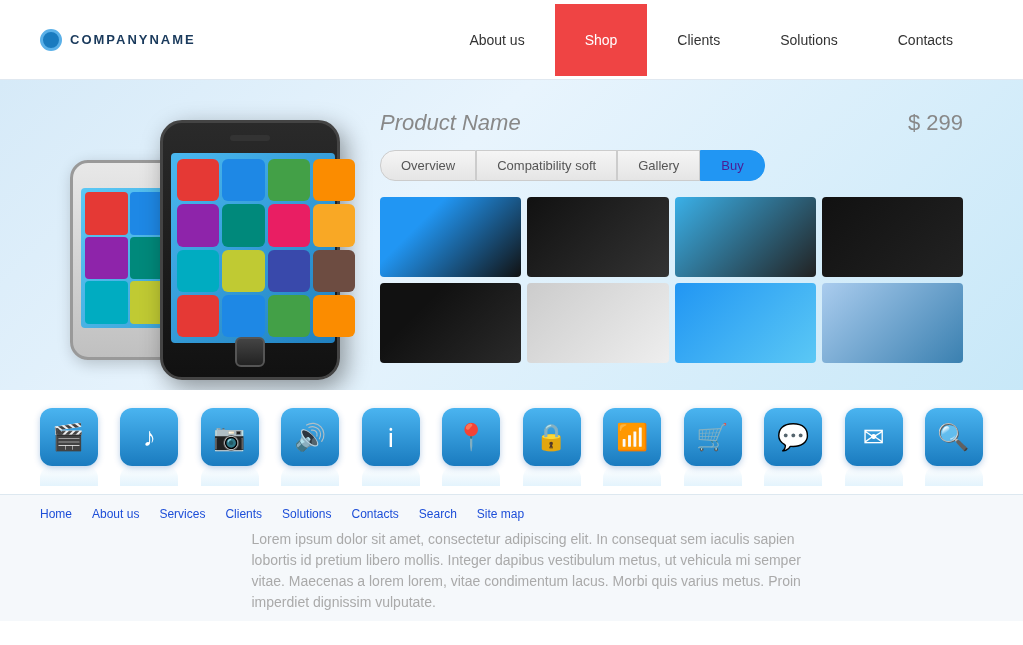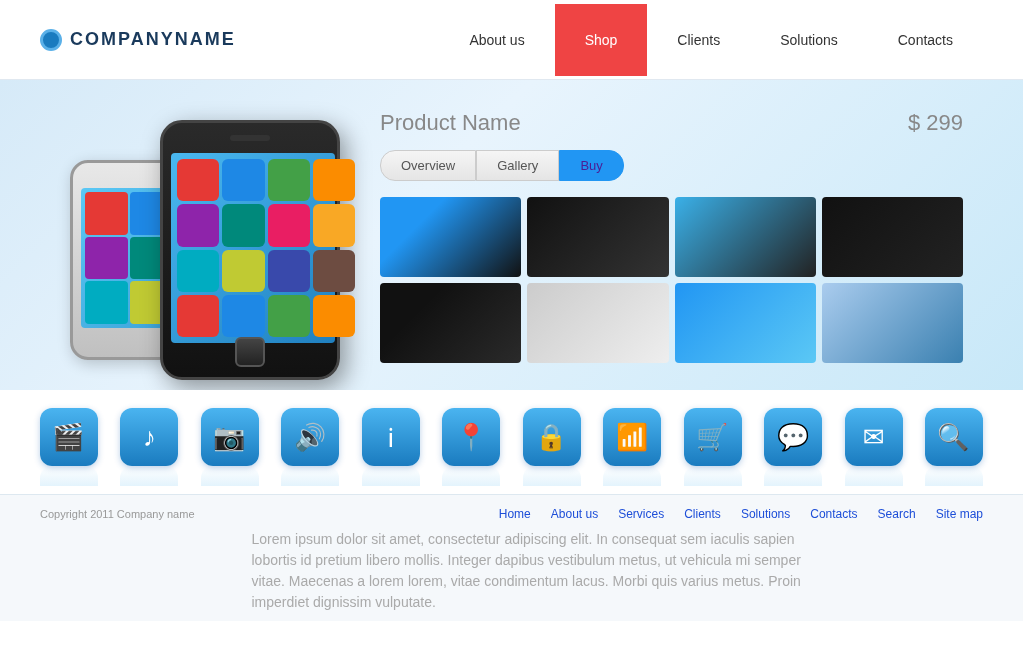--- a/index.html
+++ b/index.html
@@ -33,7 +33,7 @@
       border: 3px solid #5ab0e8;
     }
     .logo-text {
-      font-size: 18px;
+      font-size: 13px;
       font-weight: bold;
       color: #1a3a5c;
       letter-spacing: 2px;

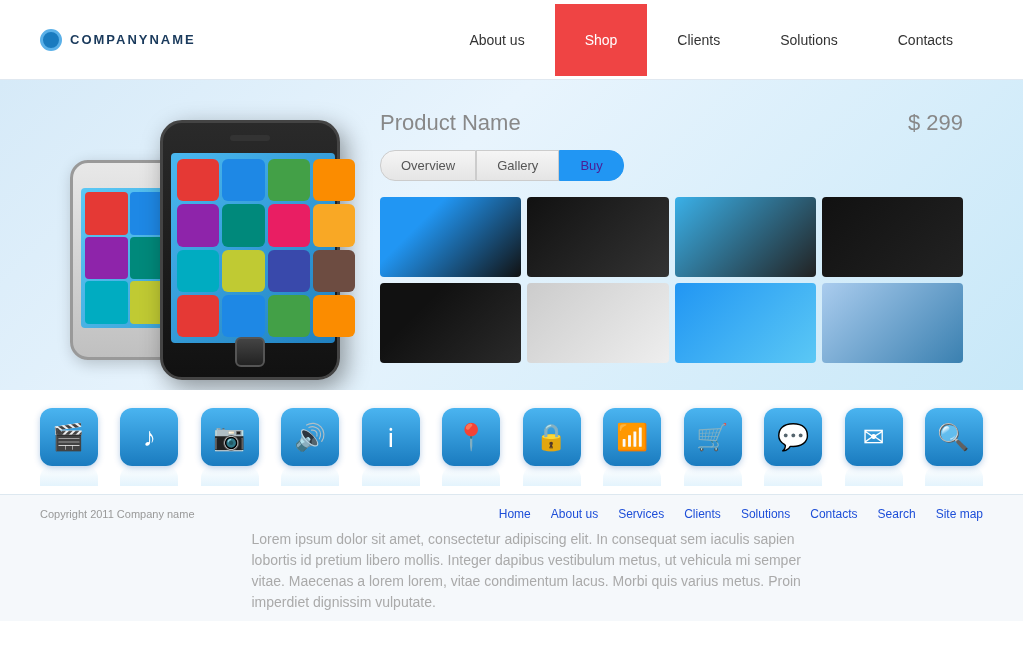--- a/index.html
+++ b/index.html
@@ -167,6 +167,7 @@
       font-size: 22px;
       color: #888;
       font-weight: 300;
+      font-style: italic;
     }
     .product-price {
       font-size: 22px;

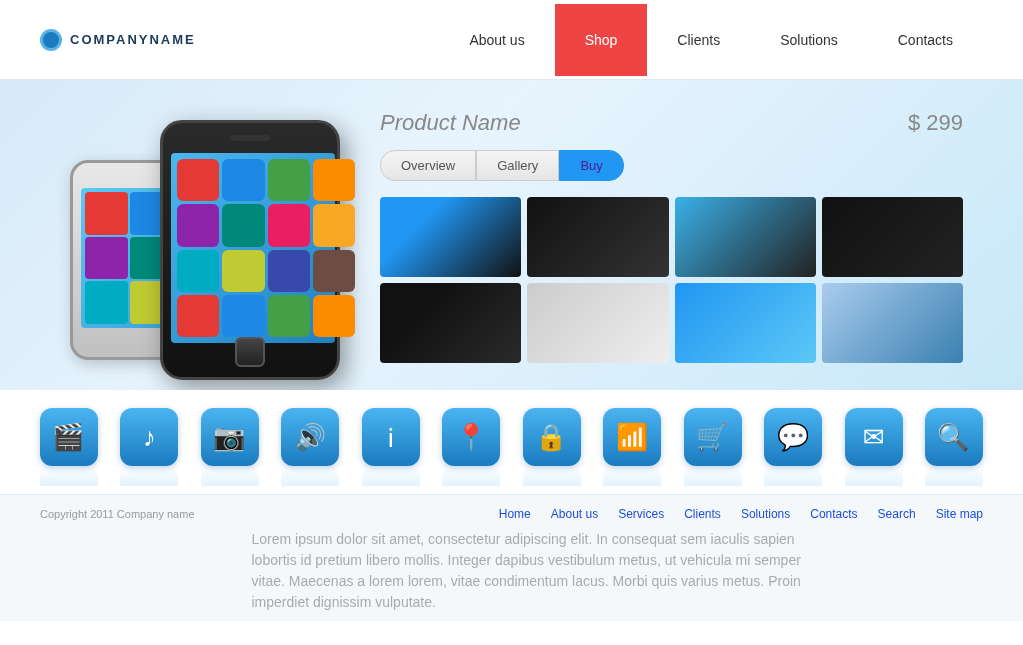--- a/index.html
+++ b/index.html
@@ -371,6 +371,7 @@
     </div>
     <div class="product-tabs">
       <button class="prod-tab">Overview</button>
+      <button class="prod-tab">Compatibility soft</button>
       <button class="prod-tab">Gallery</button>
       <button class="prod-tab active">Buy</button>
     </div>

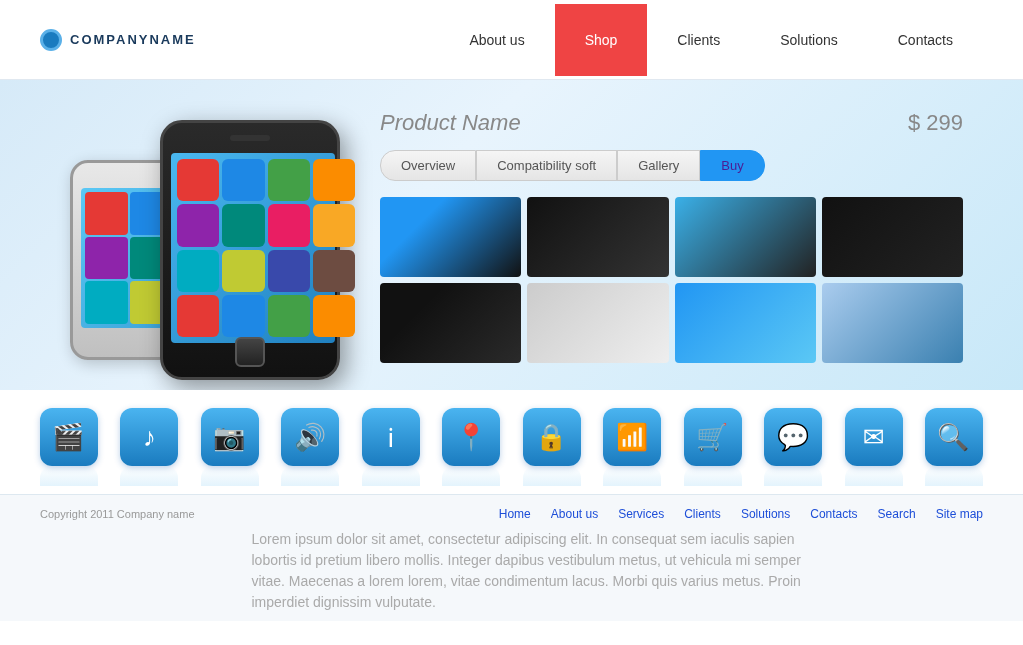--- a/index.html
+++ b/index.html
@@ -441,7 +441,6 @@
 
 <footer id="footer">
   <div class="footer-top">
-    <span class="footer-copyright">Copyright 2011 Company name</span>
     <nav class="footer-nav">
       <a class="footer-nav-link">Home</a>
       <a class="footer-nav-link">About us</a>

